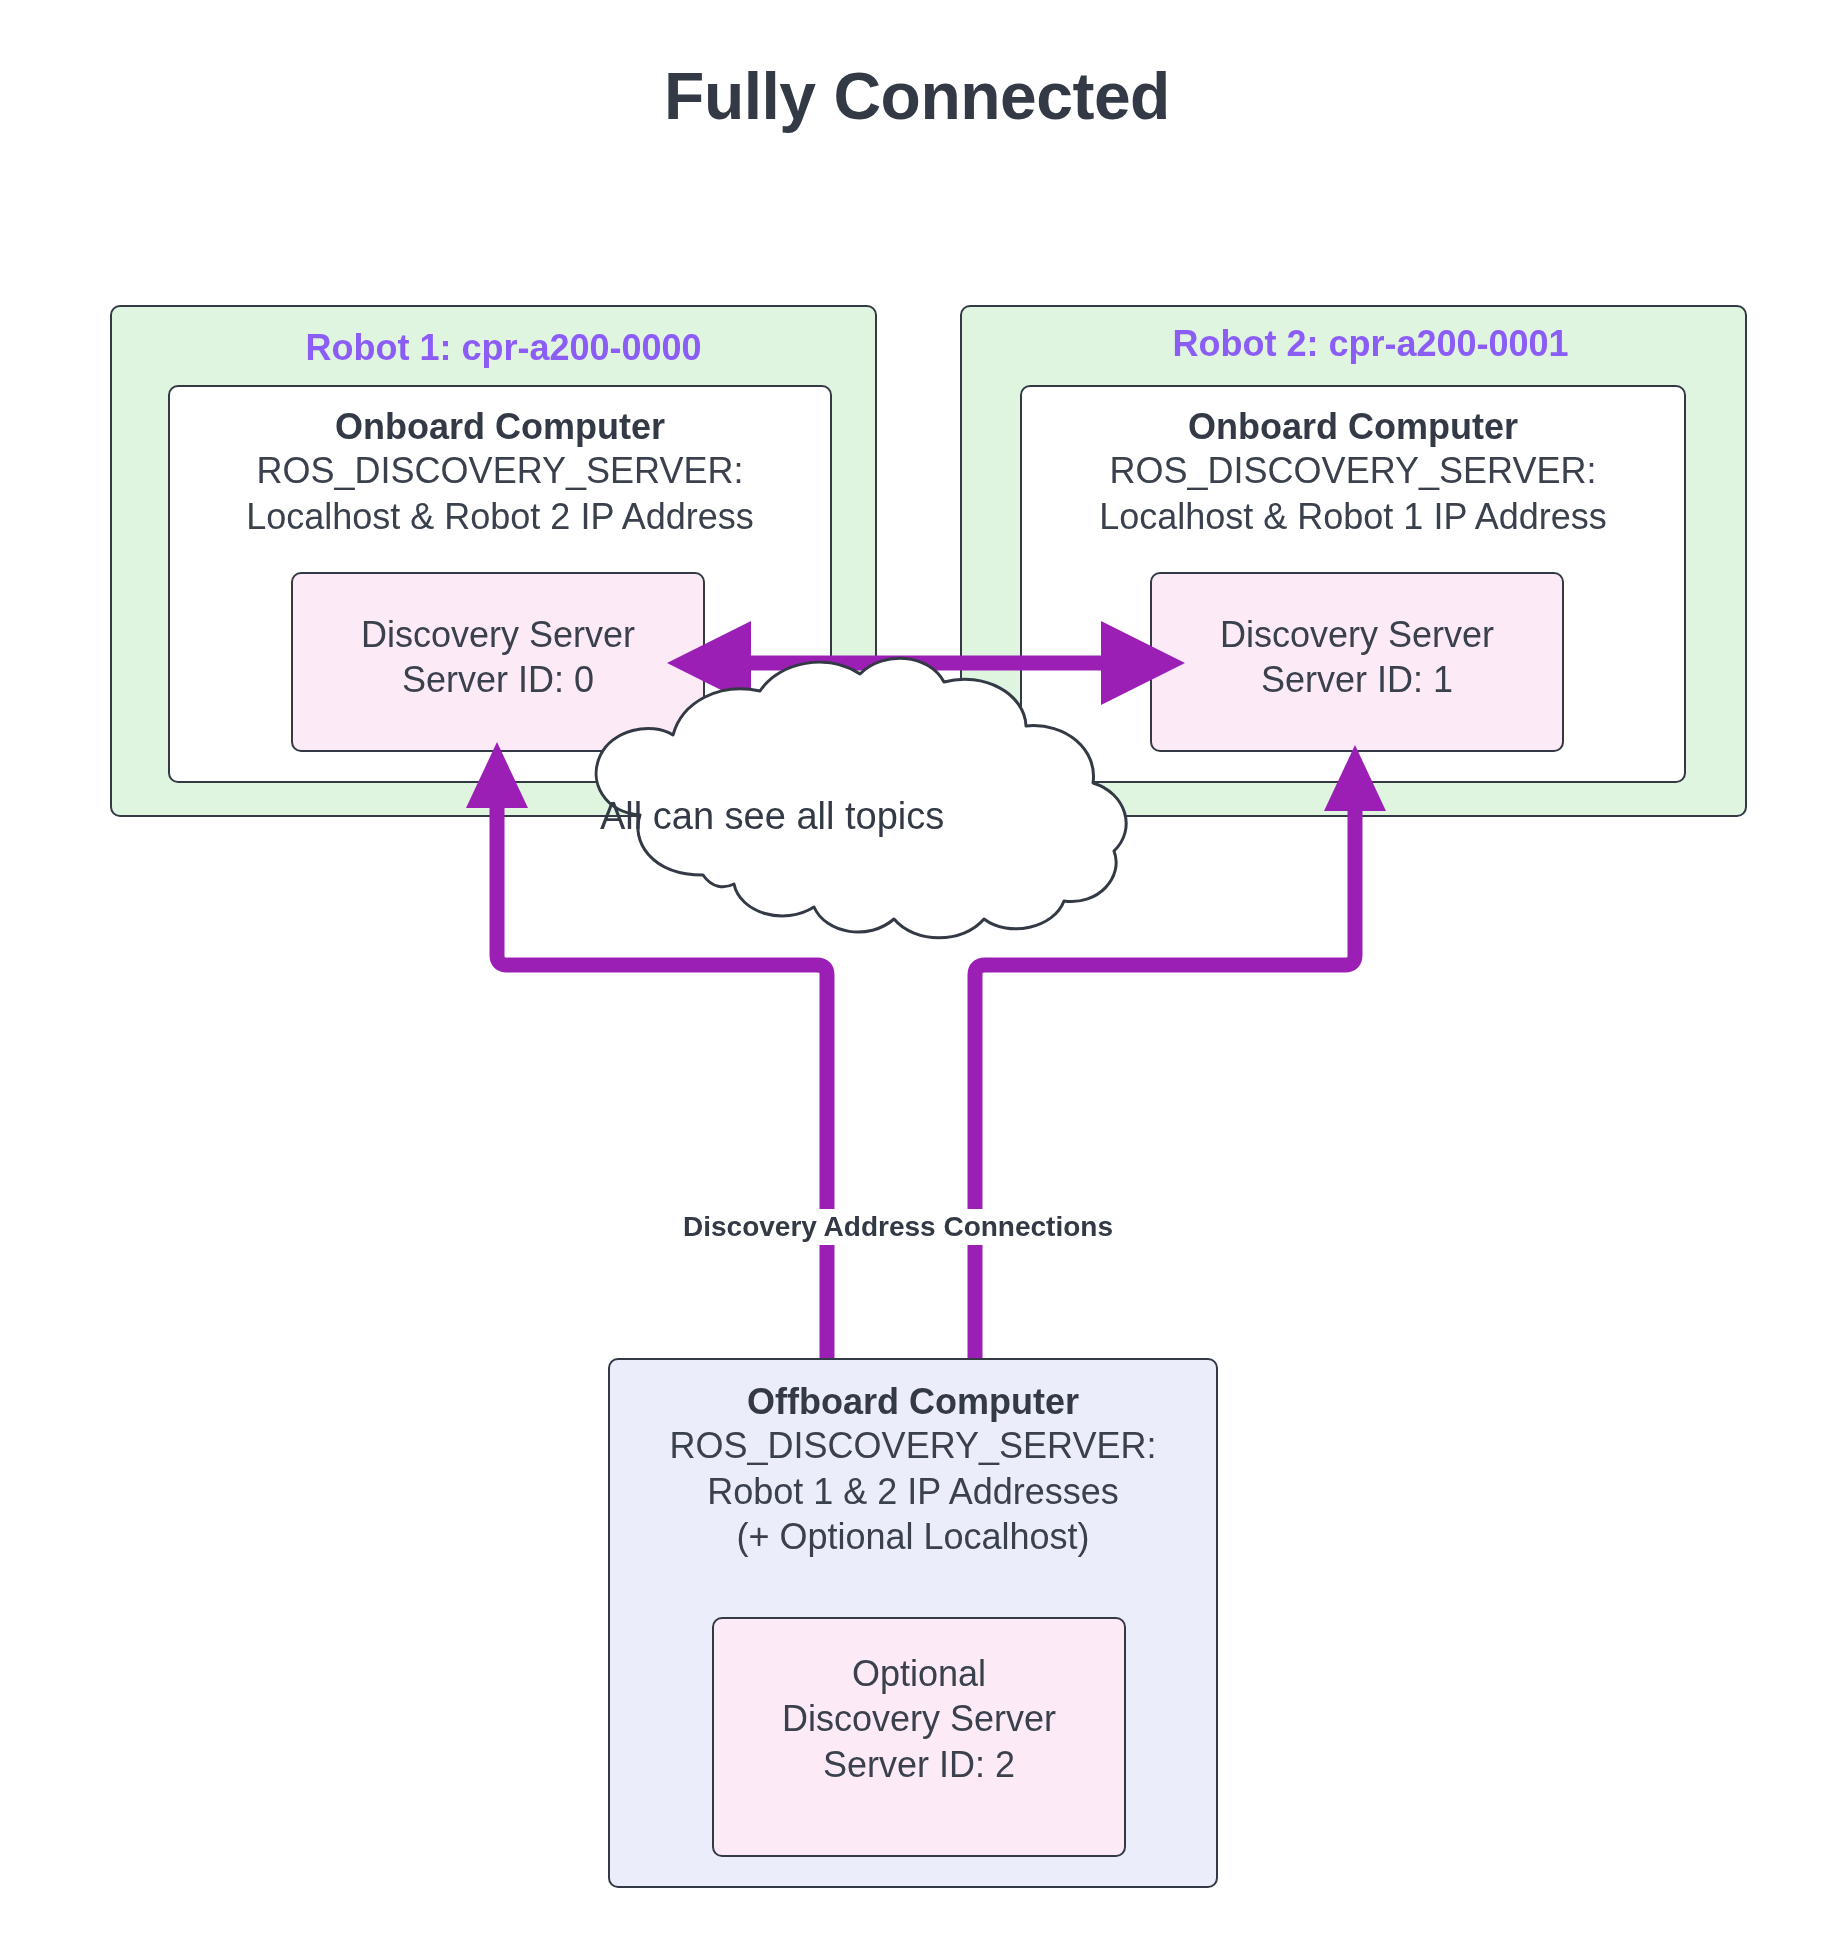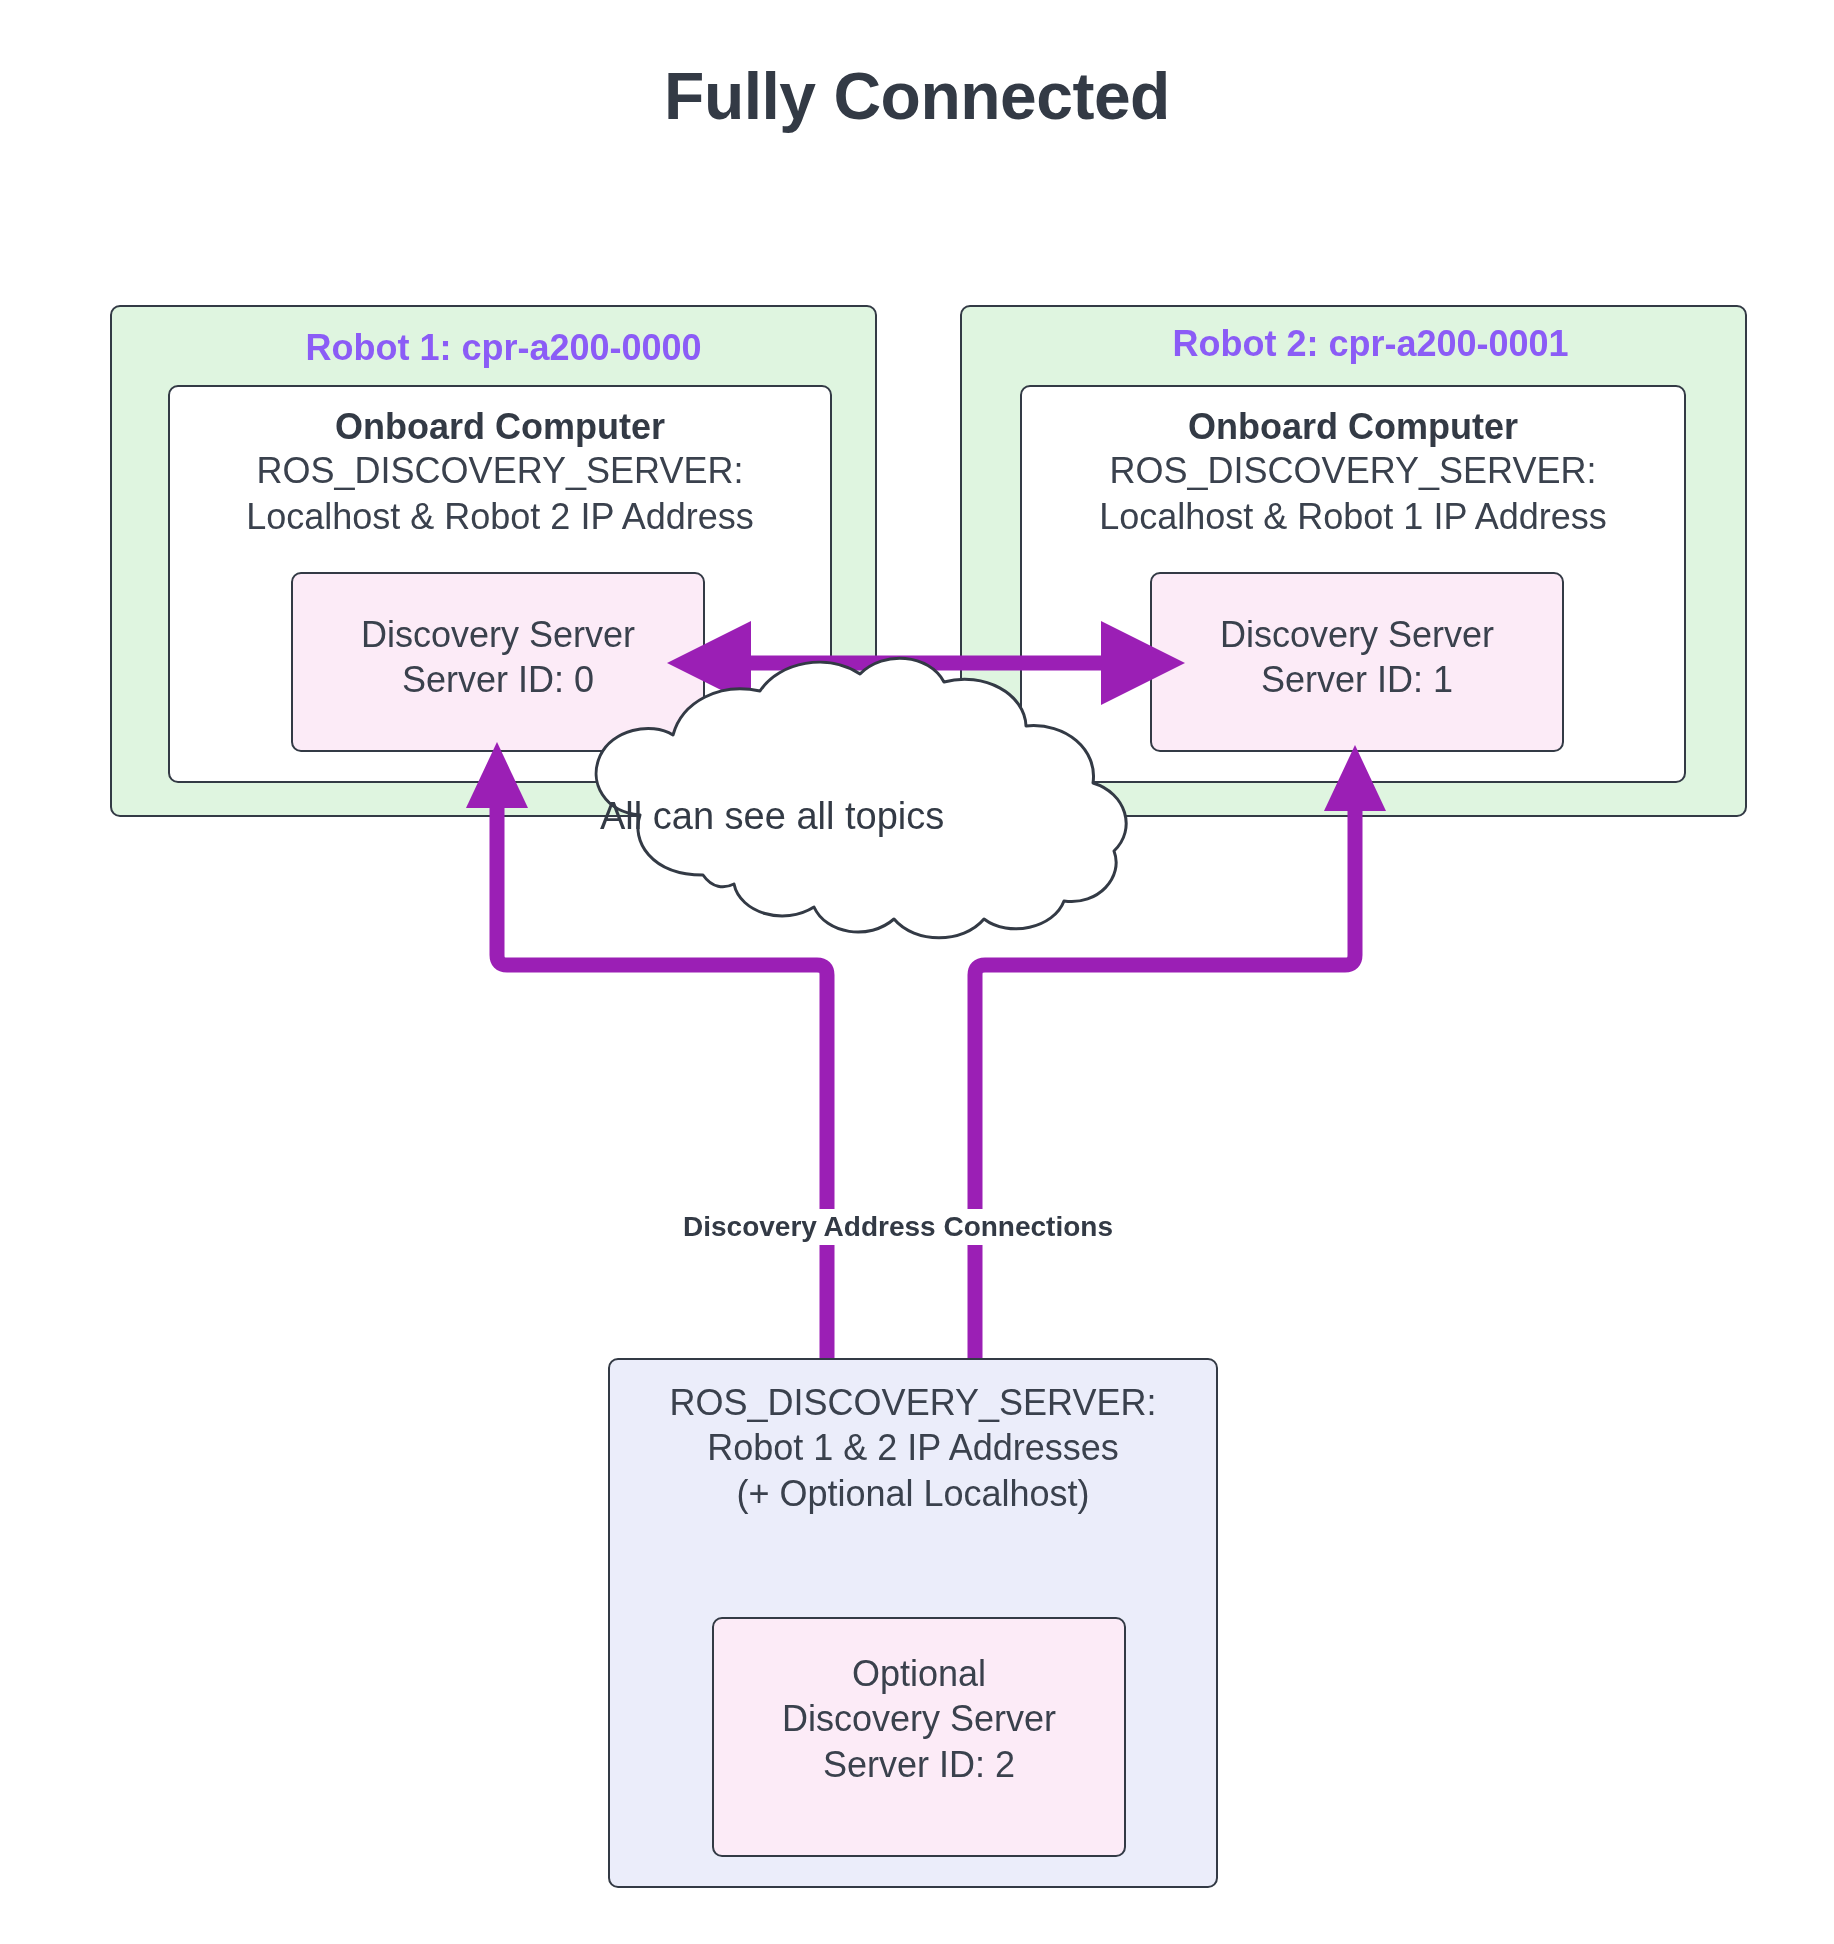--- a/index.html
+++ b/index.html
@@ -157,6 +157,7 @@
 
   <div class="box offboard" style="left:608px; top:1358px; width:610px; height:530px;">
     <div class="stack" style="top:20px;">
+      <div class="box-heading">Offboard Computer</div>
       <div class="box-line">ROS_DISCOVERY_SERVER:</div>
       <div class="box-line">Robot 1 &amp; 2 IP Addresses</div>
       <div class="box-line">(+ Optional Localhost)</div>

